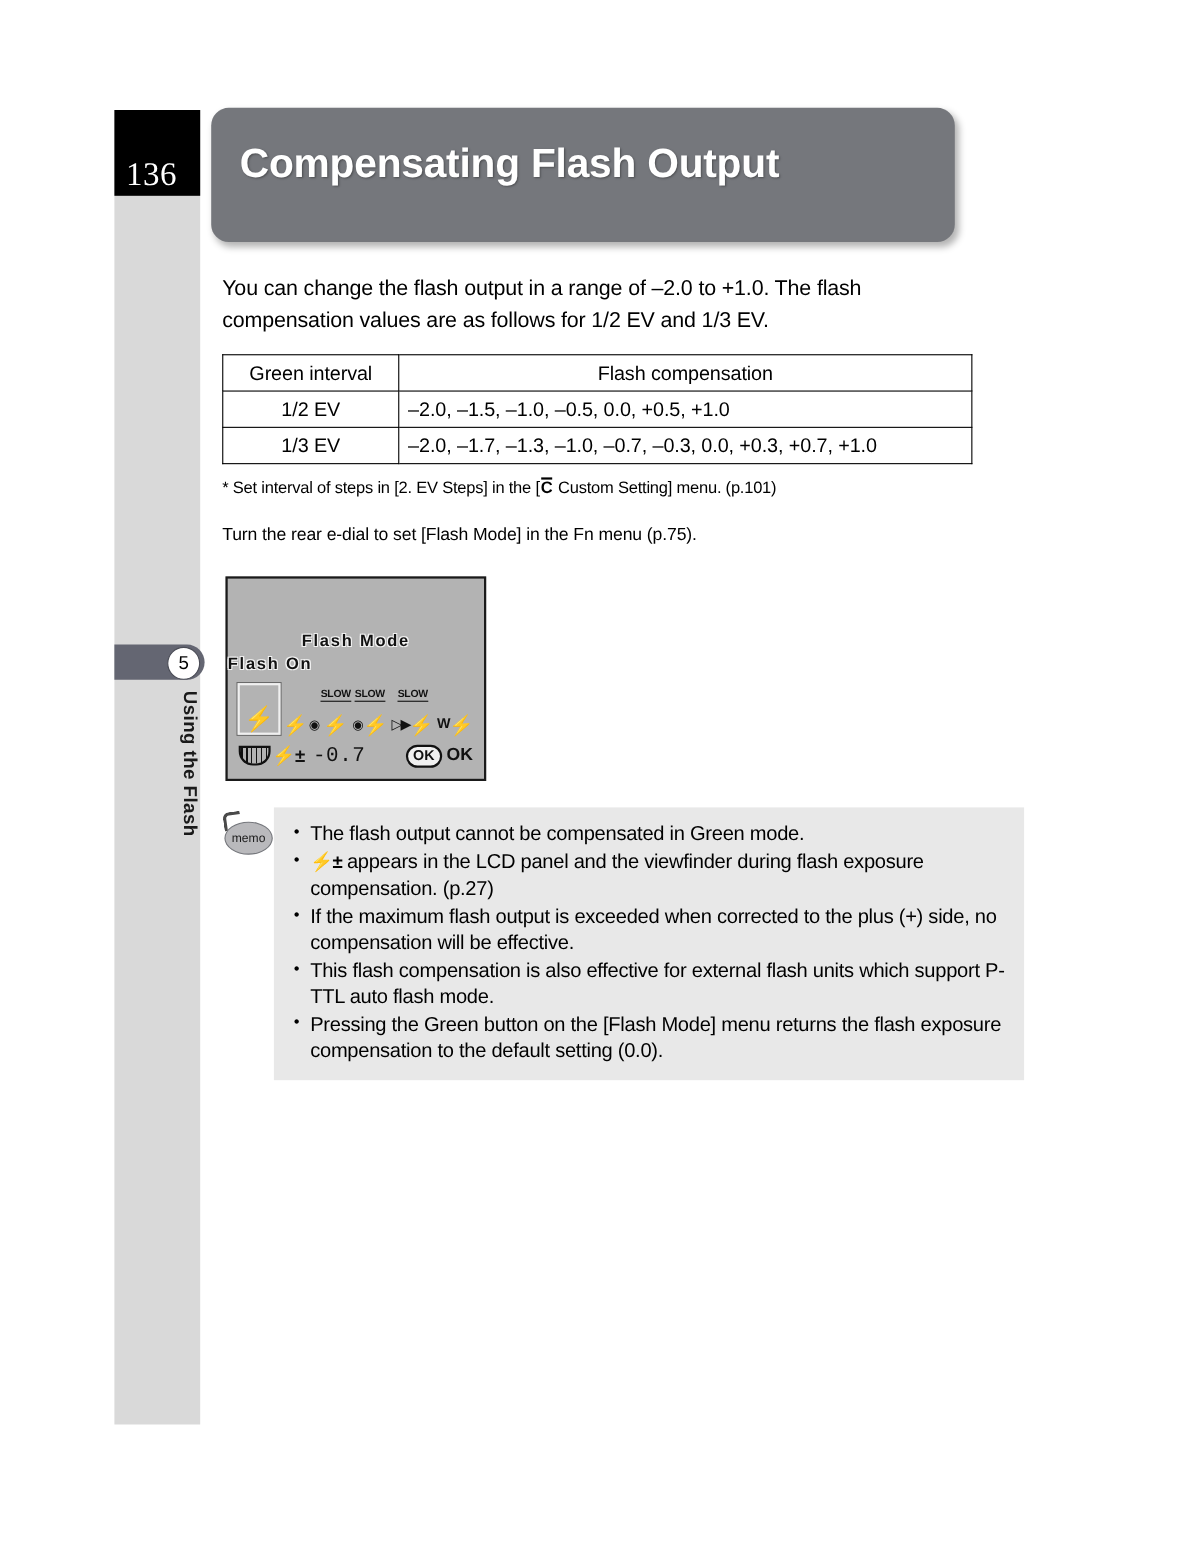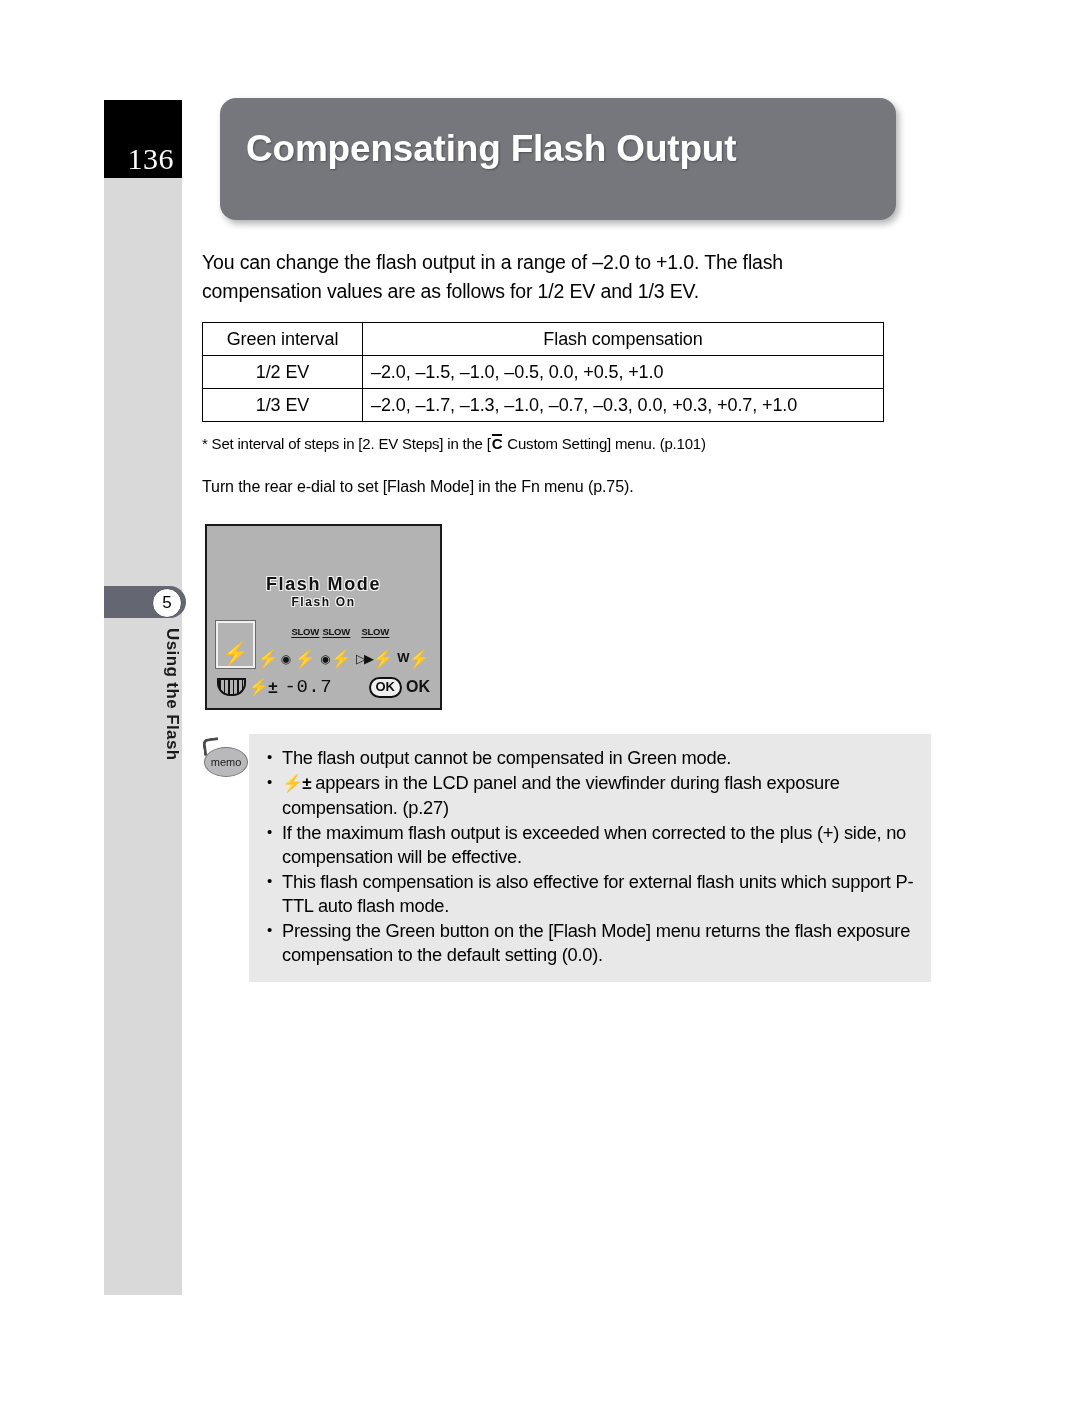--- a/index.html
+++ b/index.html
@@ -35,7 +35,7 @@
   }
   #page-number-text {
     position: absolute;
-    right: 8px;
+    right: 21px;
     bottom: 4px;
     color: #ffffff;
     font-family: "Liberation Serif", serif;

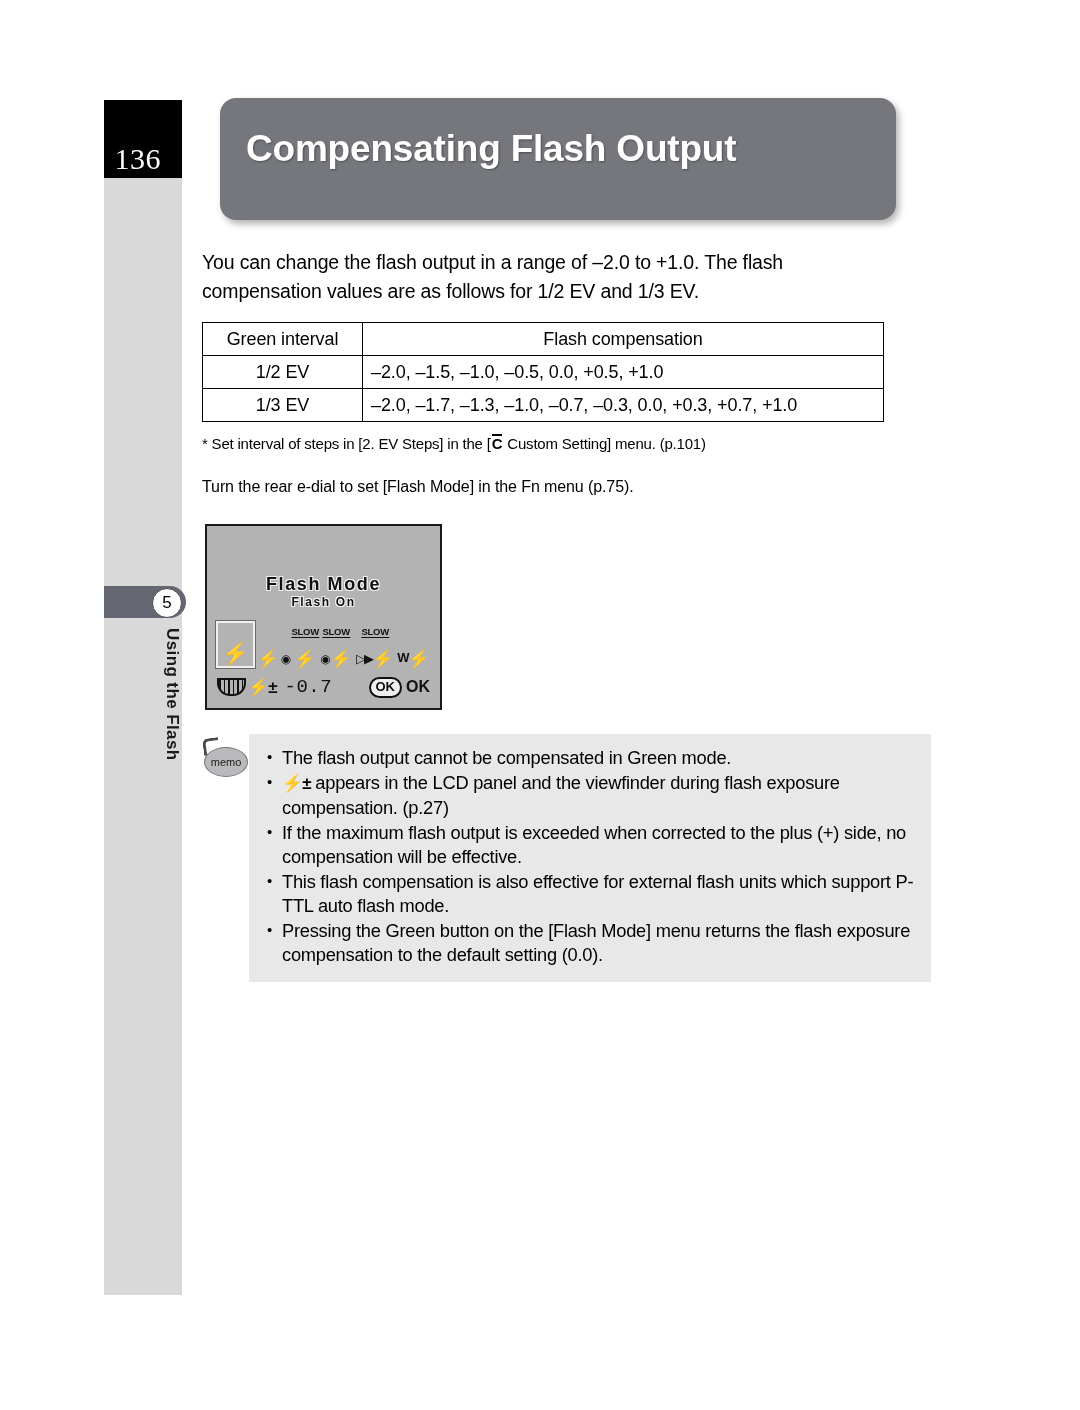--- a/index.html
+++ b/index.html
@@ -86,7 +86,7 @@
   
   #title-bar {
     position: absolute;
-    left: 220px;
+    left: 192px;
     top: 98px;
     width: 676px;
     height: 122px;

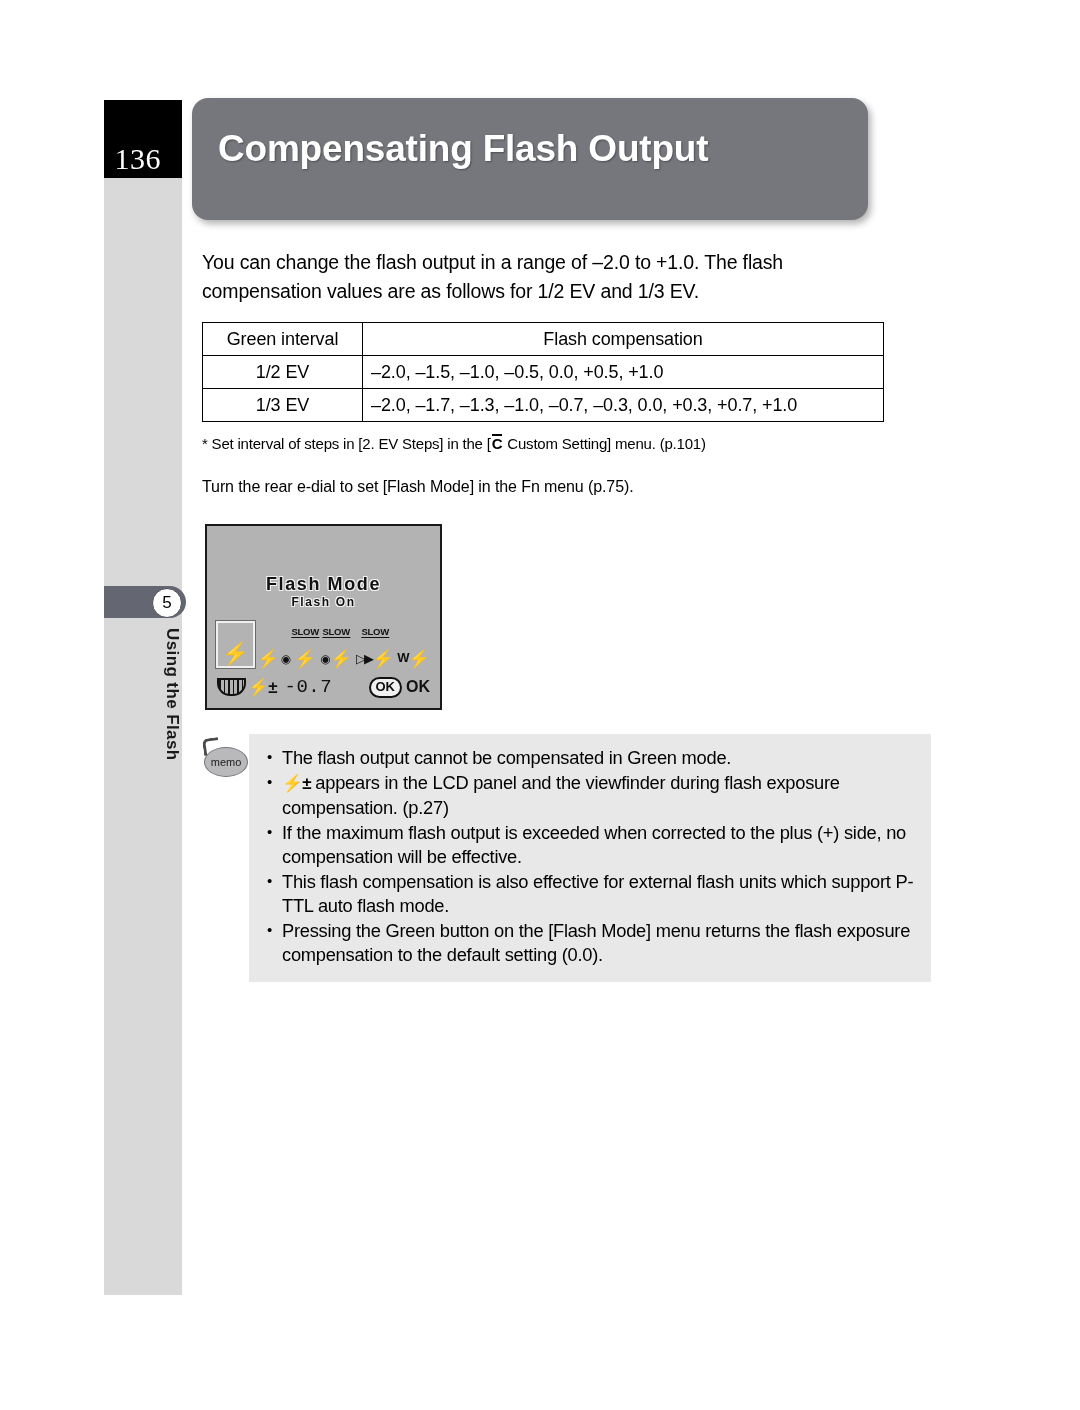--- a/index.html
+++ b/index.html
@@ -178,7 +178,7 @@
     top: 48px;
     left: 0; right: 0;
     text-align: center;
-    font-size: 18px;
+    font-size: 15px;
     font-weight: bold;
     letter-spacing: 1.6px;
     color: #111;

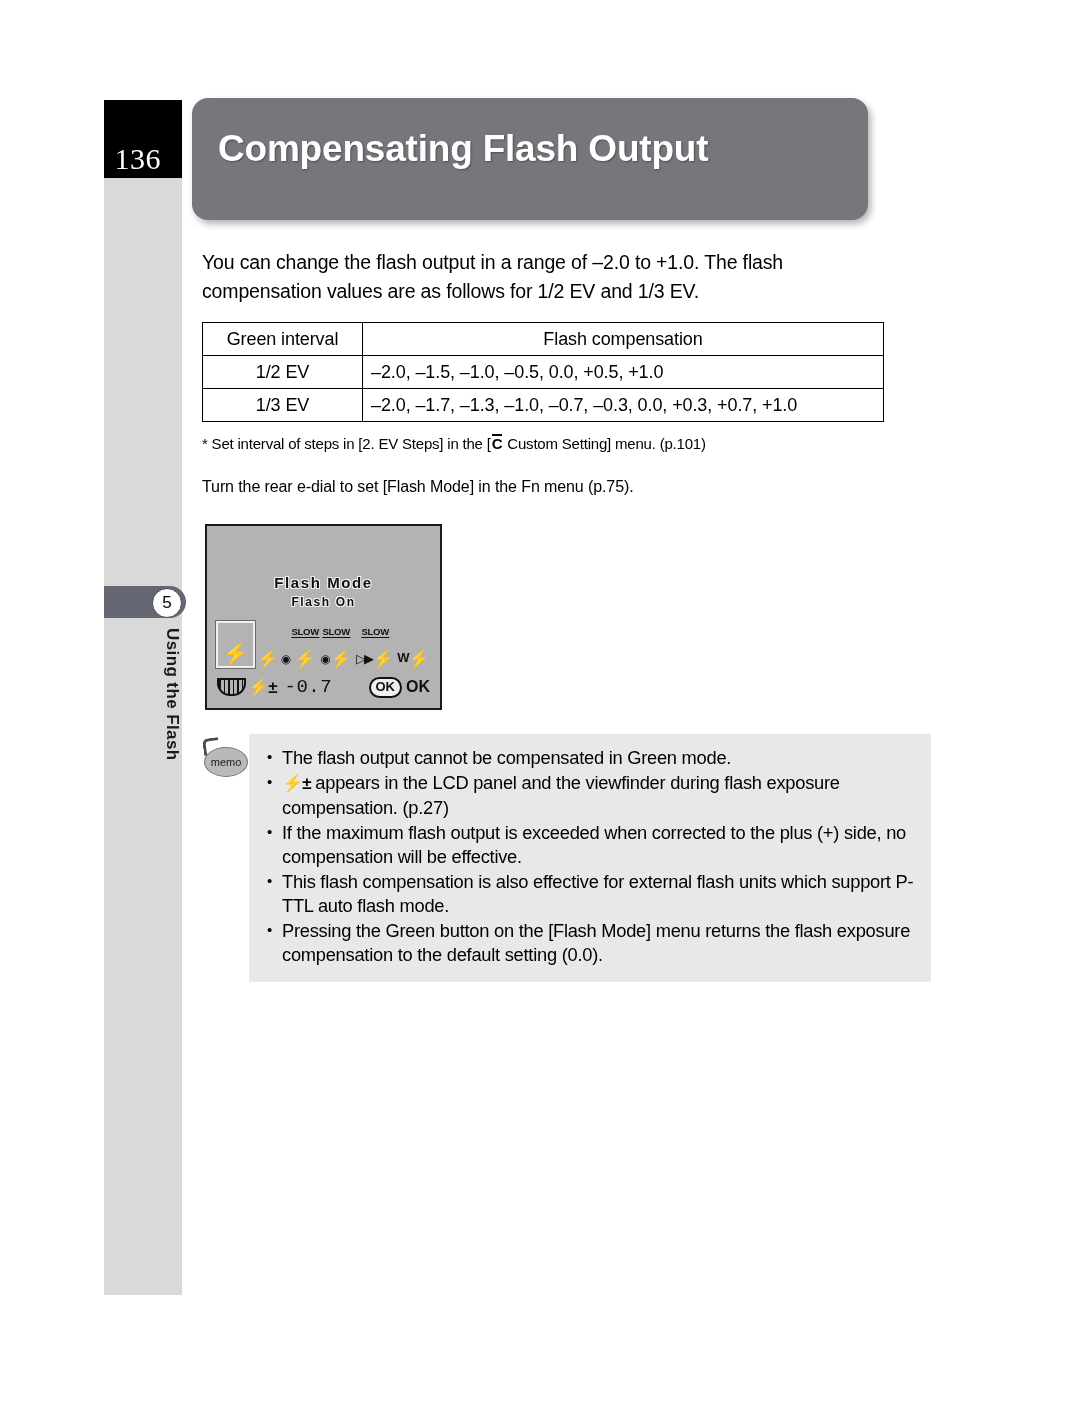--- a/index.html
+++ b/index.html
@@ -190,8 +190,7 @@
     position: absolute;
     top: 69px;
     left: 0; right: 0;
-    text-align: center;
-    font-size: 12px;
+    font-size: 15px;
     font-weight: bold;
     letter-spacing: 1.6px;
     color: #111;

